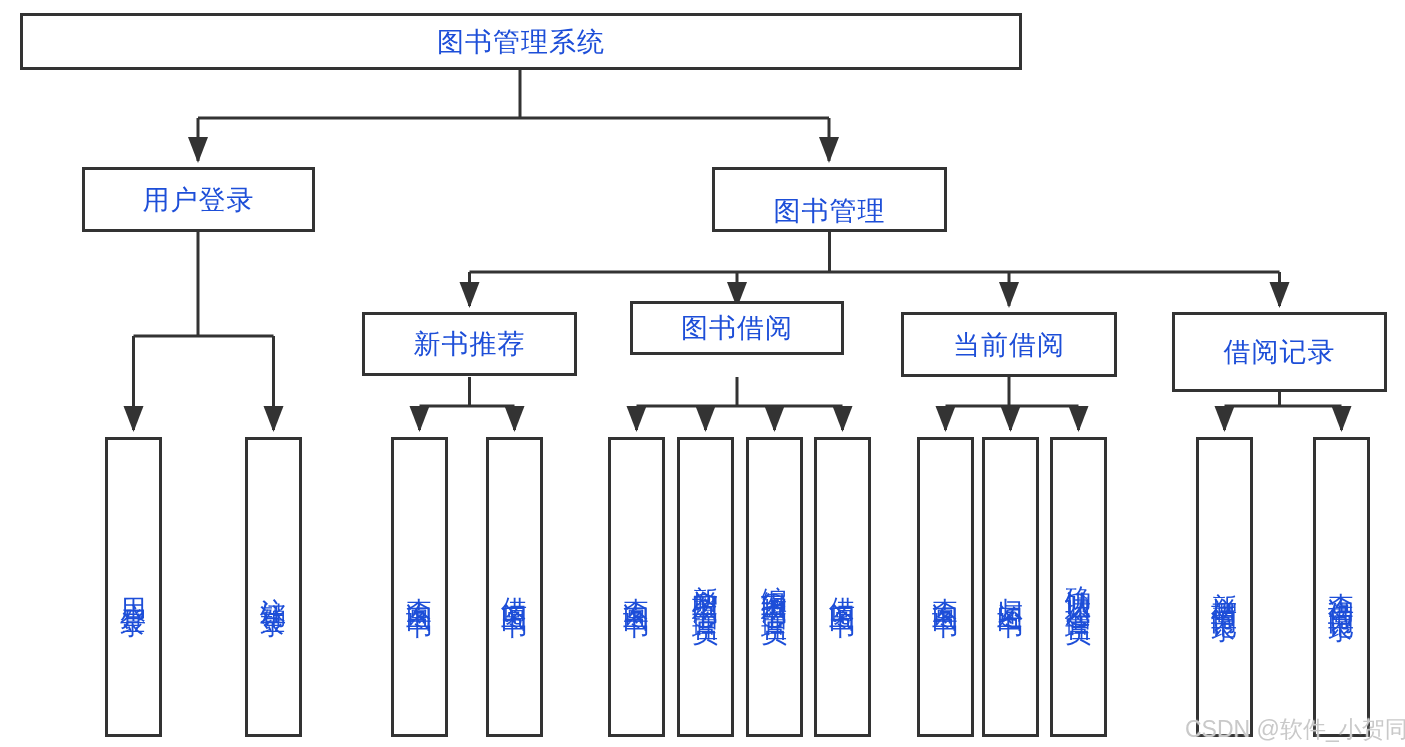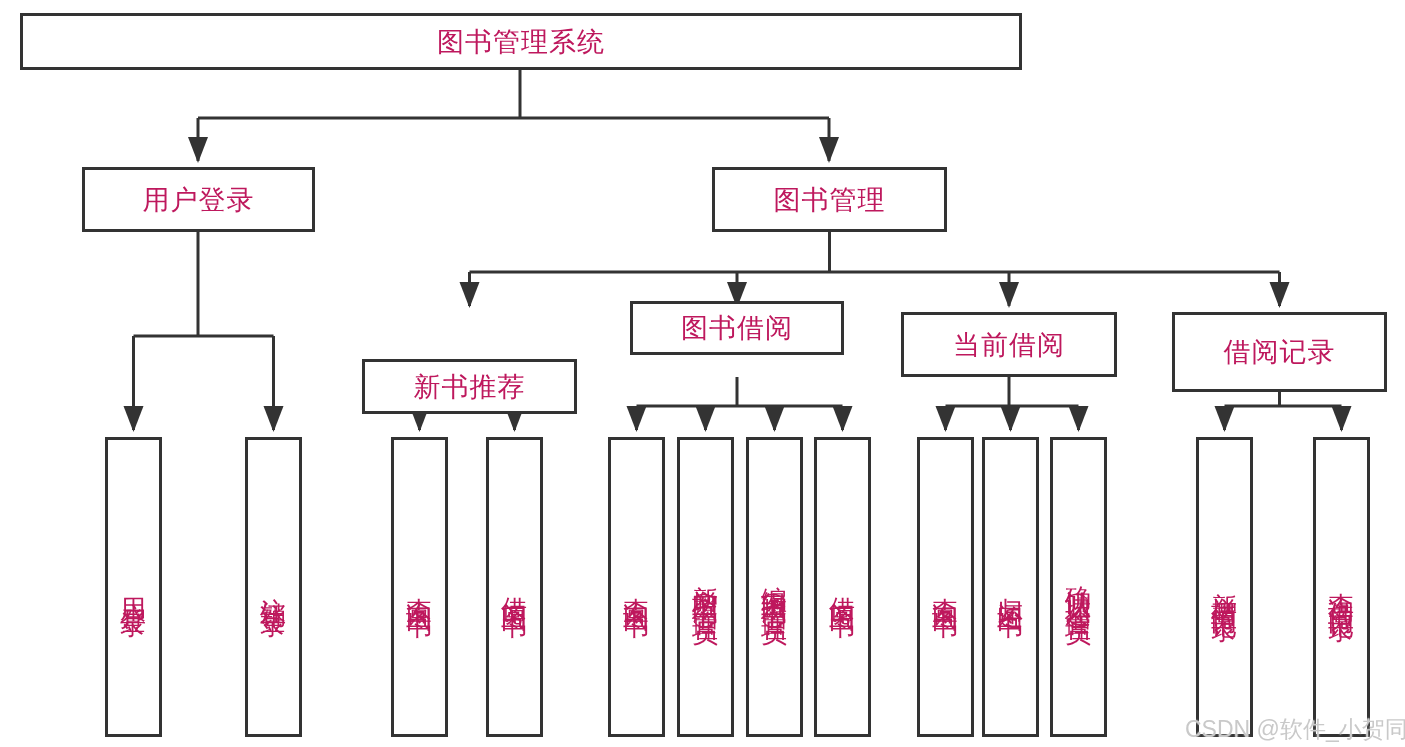--- a/index.html
+++ b/index.html
@@ -32,7 +32,7 @@
     display: flex;
     align-items: center;
     justify-content: center;
-    color: #be185d;
+    color: #1d4ed8;
   }
   .hbox .label {
     font-size: 27px;

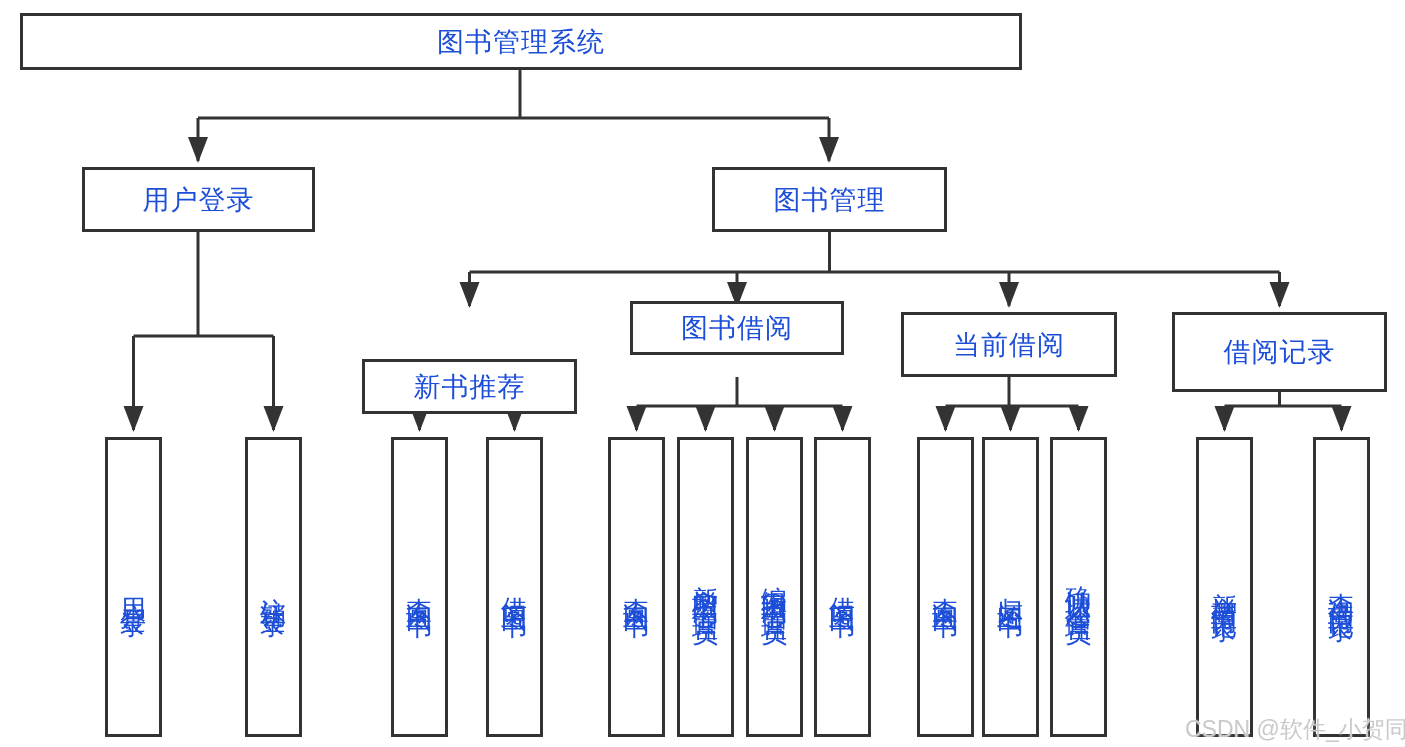--- a/index.html
+++ b/index.html
@@ -51,7 +51,7 @@
   .n-root  { left: 20px;  top: 13px;  width: 1002px; height: 57px; }
   
   .n-l2a   { left: 82px;  top: 167px; width: 233px; height: 65px; }
-  .n-l2b   { left: 712px; top: 167px; width: 235px; height: 65px; }
+  .n-l2b   { left: 712px; top: 167px; width: 235px; height: 65px; align-items: flex-end; }
   
   .n-l3a   { left: 362px;  top: 312px; width: 215px; height: 55px; margin-top: 47px; }
   .n-l3b   { left: 630px;  top: 301px; width: 214px; height: 54px; }

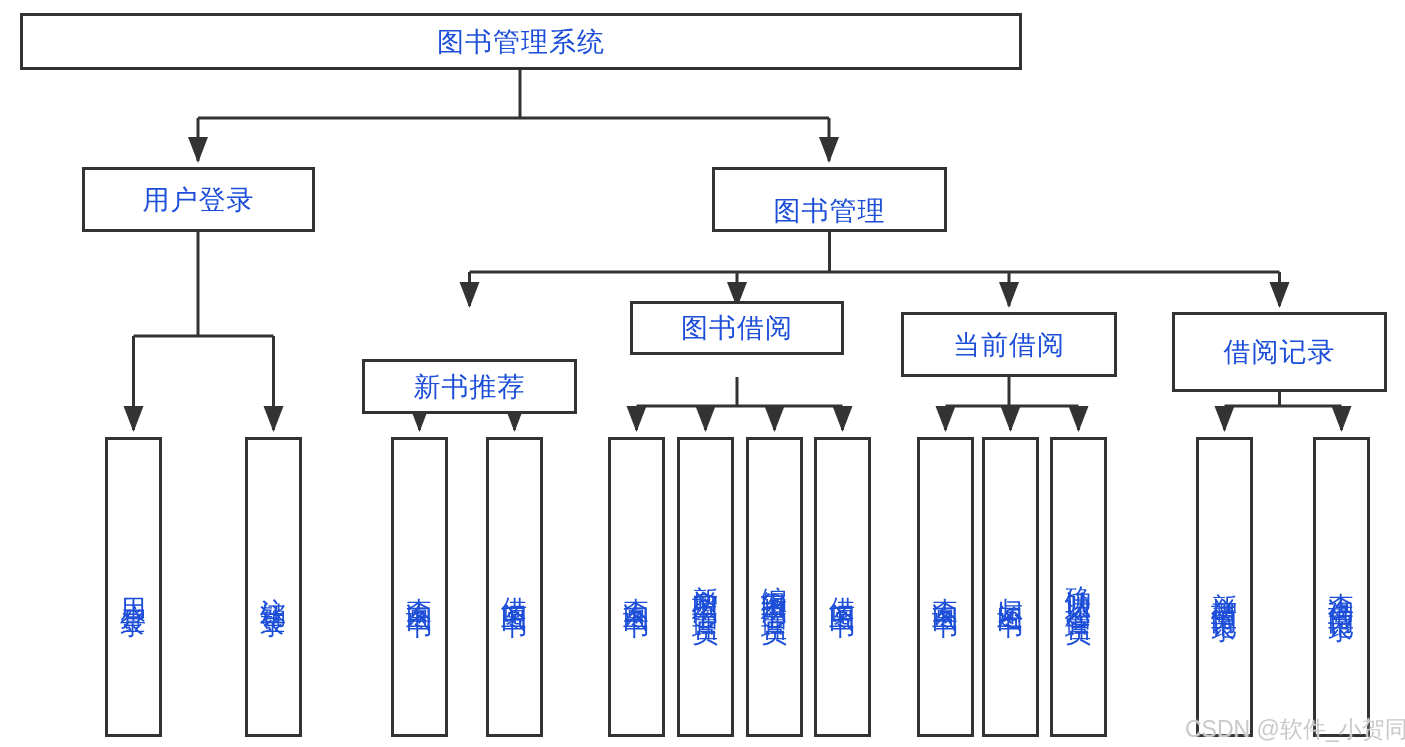--- a/index.html
+++ b/index.html
@@ -53,7 +53,7 @@
   .n-l2a   { left: 82px;  top: 167px; width: 233px; height: 65px; }
   .n-l2b   { left: 712px; top: 167px; width: 235px; height: 65px; align-items: flex-end; }
   
-  .n-l3a   { left: 362px;  top: 312px; width: 215px; height: 55px; margin-top: 47px; }
+  .n-l3a   { left: 362px;  top: 312px; width: 215px; height: 64px; }
   .n-l3b   { left: 630px;  top: 301px; width: 214px; height: 54px; }
   .n-l3c   { left: 901px;  top: 312px; width: 216px; height: 65px; font-family: Liberation Serif, serif; }
   .n-l3d   { left: 1172px; top: 312px; width: 215px; height: 80px; }

